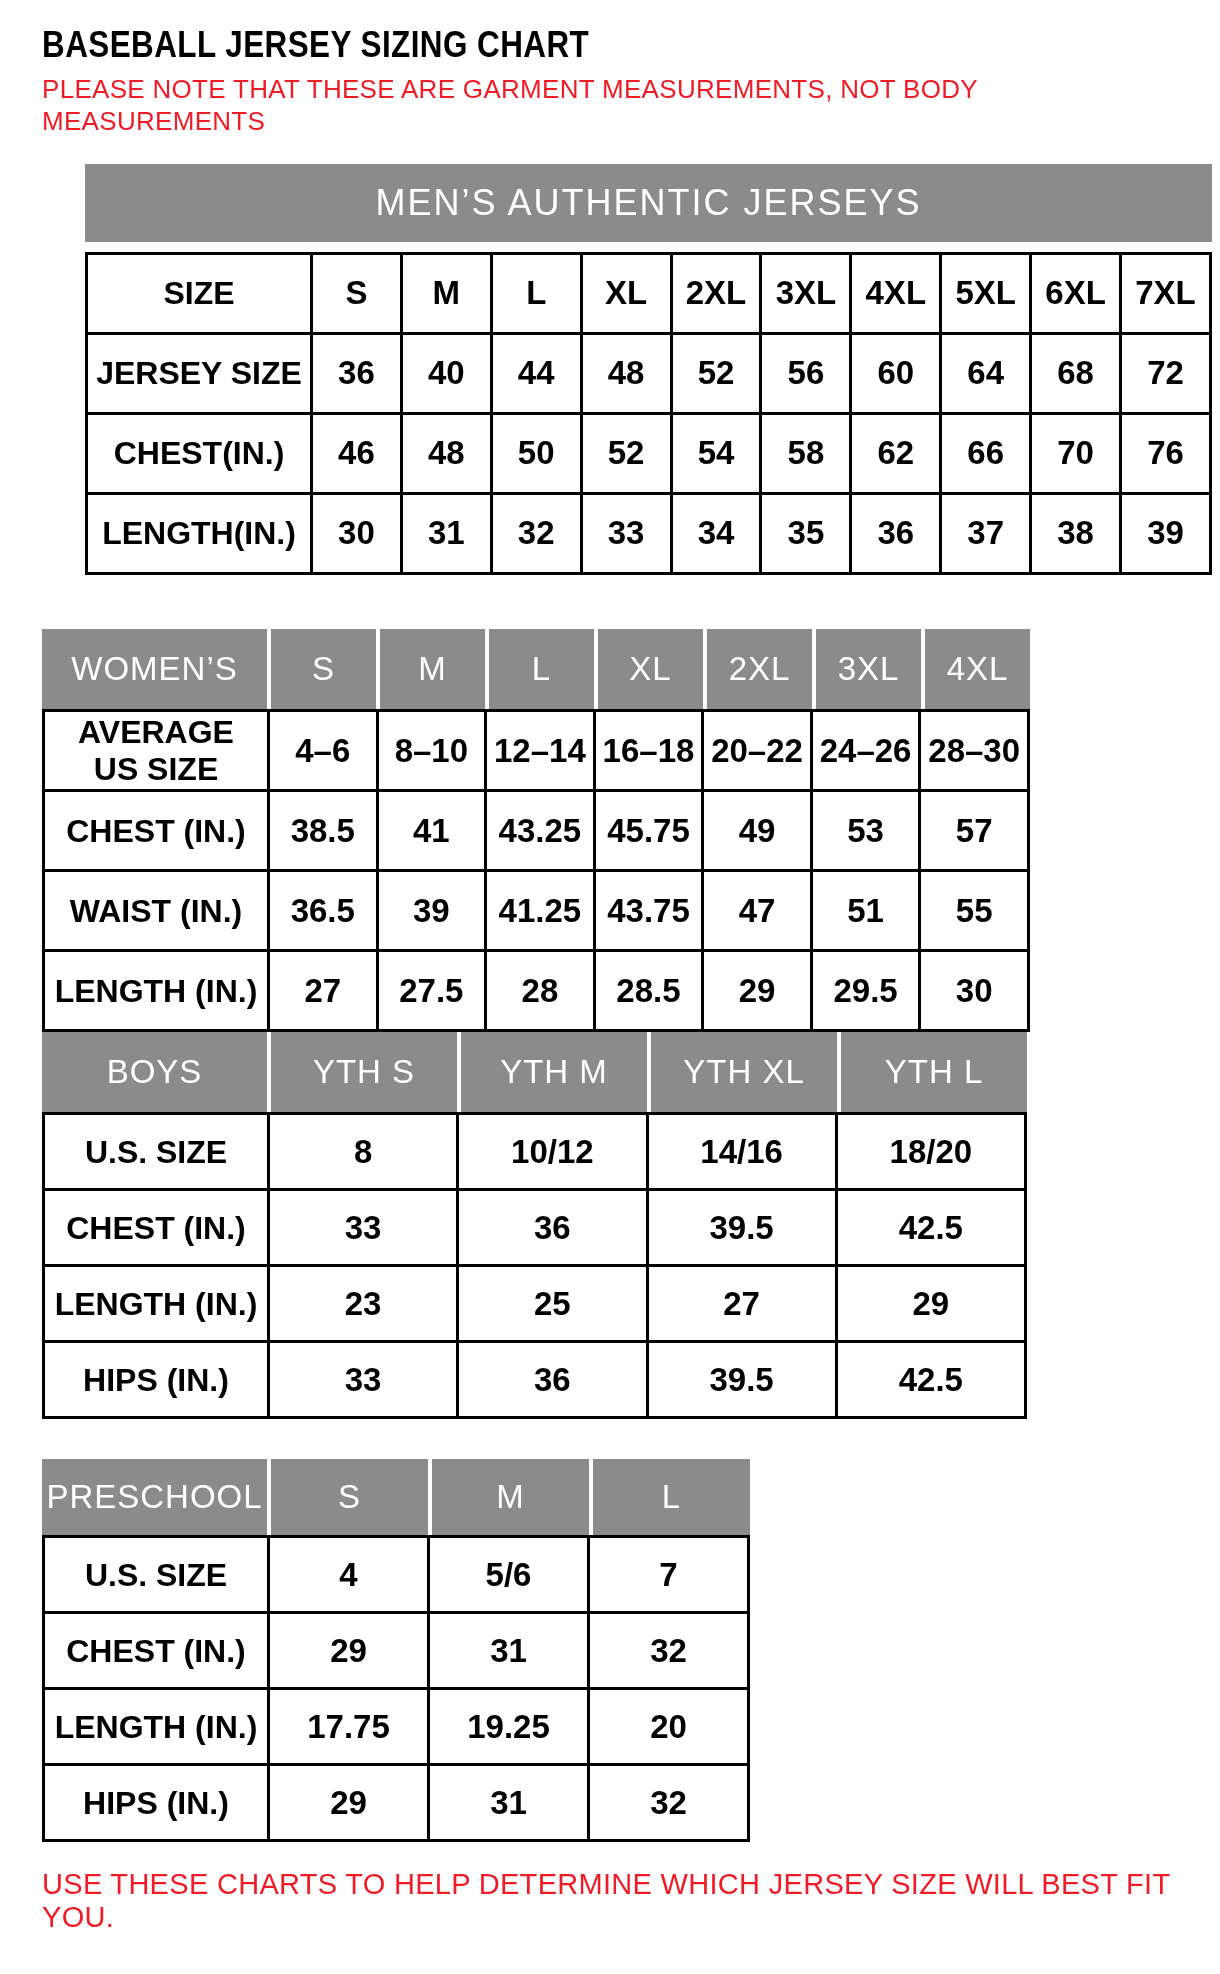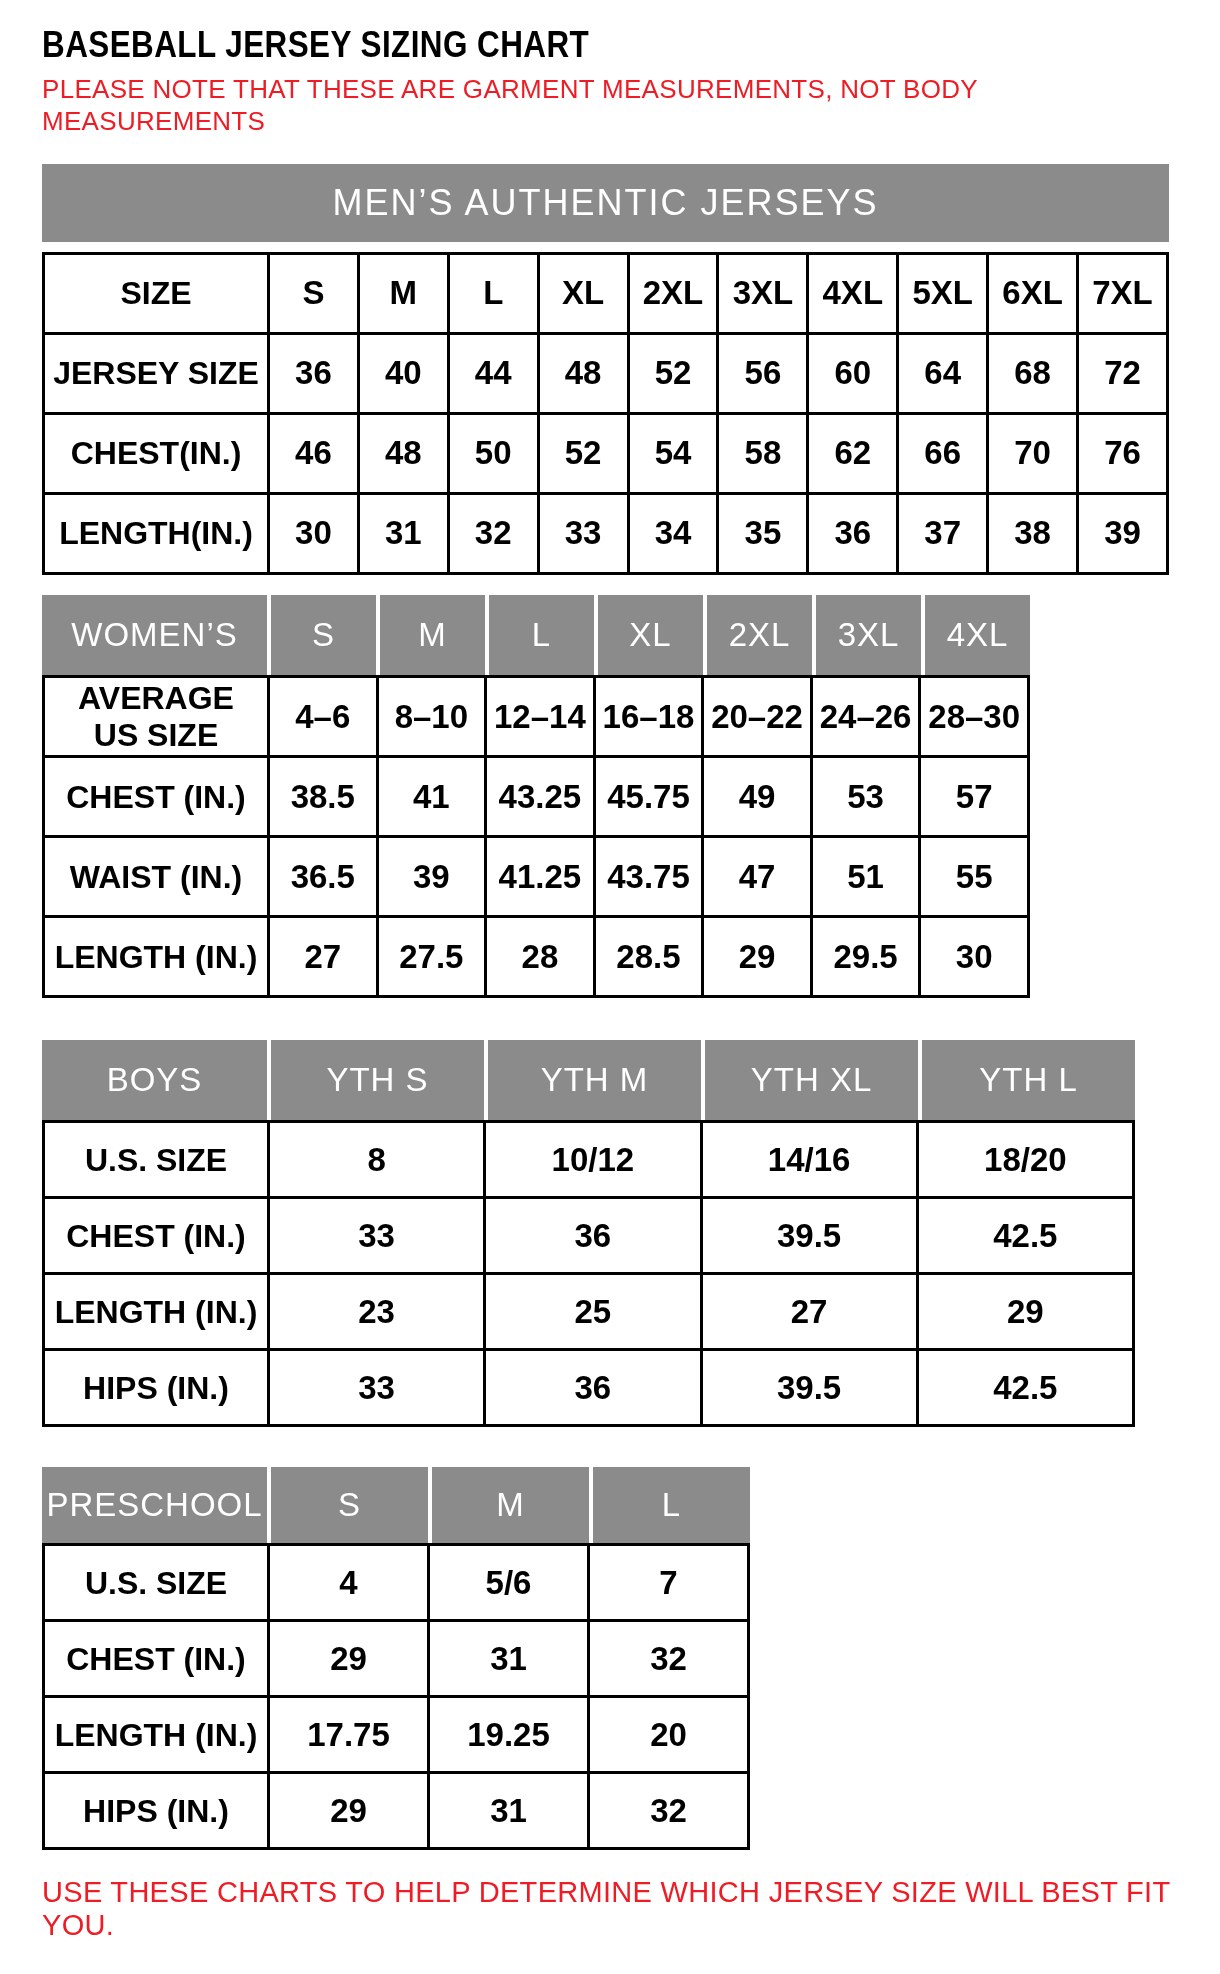--- a/index.html
+++ b/index.html
@@ -33,7 +33,7 @@
     font-weight: 400;
   }
   .tbl { }
-  .t-mens      { width: 1127px; margin-top: 26px; }
+  .t-mens      { width: 1127px; margin-top: 26px; margin-left: 43px; }
   .t-womens    { width: 988px;  margin-top: 20px; }
   .t-boys      { width: 1093px;  margin-top: 42px; }
   .t-preschool { width: 708px;  margin-top: 40px; }

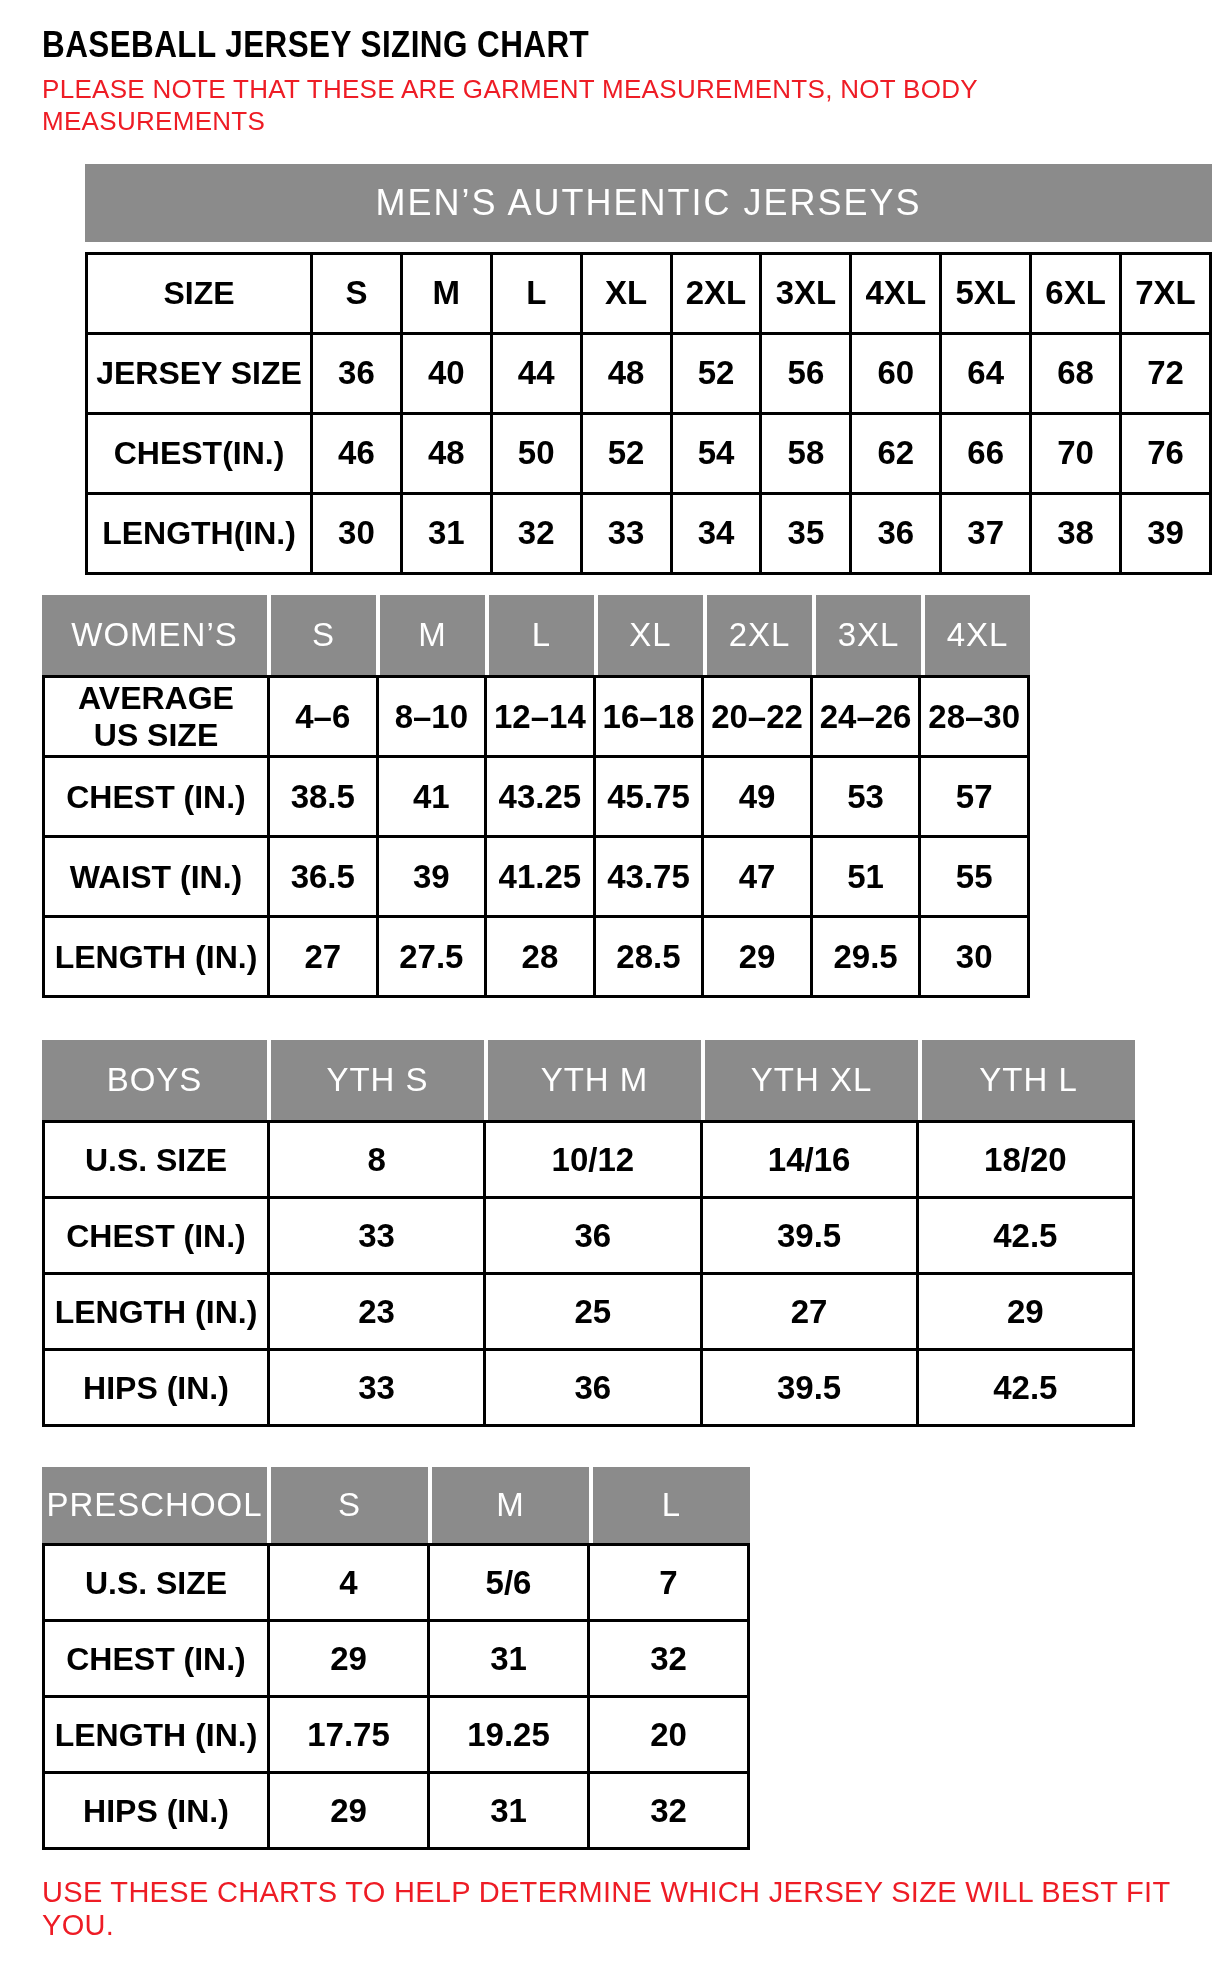--- a/index.html
+++ b/index.html
@@ -34,7 +34,7 @@
   }
   .tbl { }
   .t-mens      { width: 1127px; margin-top: 26px; margin-left: 43px; }
-  .t-womens    { width: 988px;  margin-top: 20px; }
+  .t-womens    { width: 988px;  margin-top: 54px; }
   .t-boys      { width: 1093px;  margin-top: 42px; }
   .t-preschool { width: 708px;  margin-top: 40px; }
 

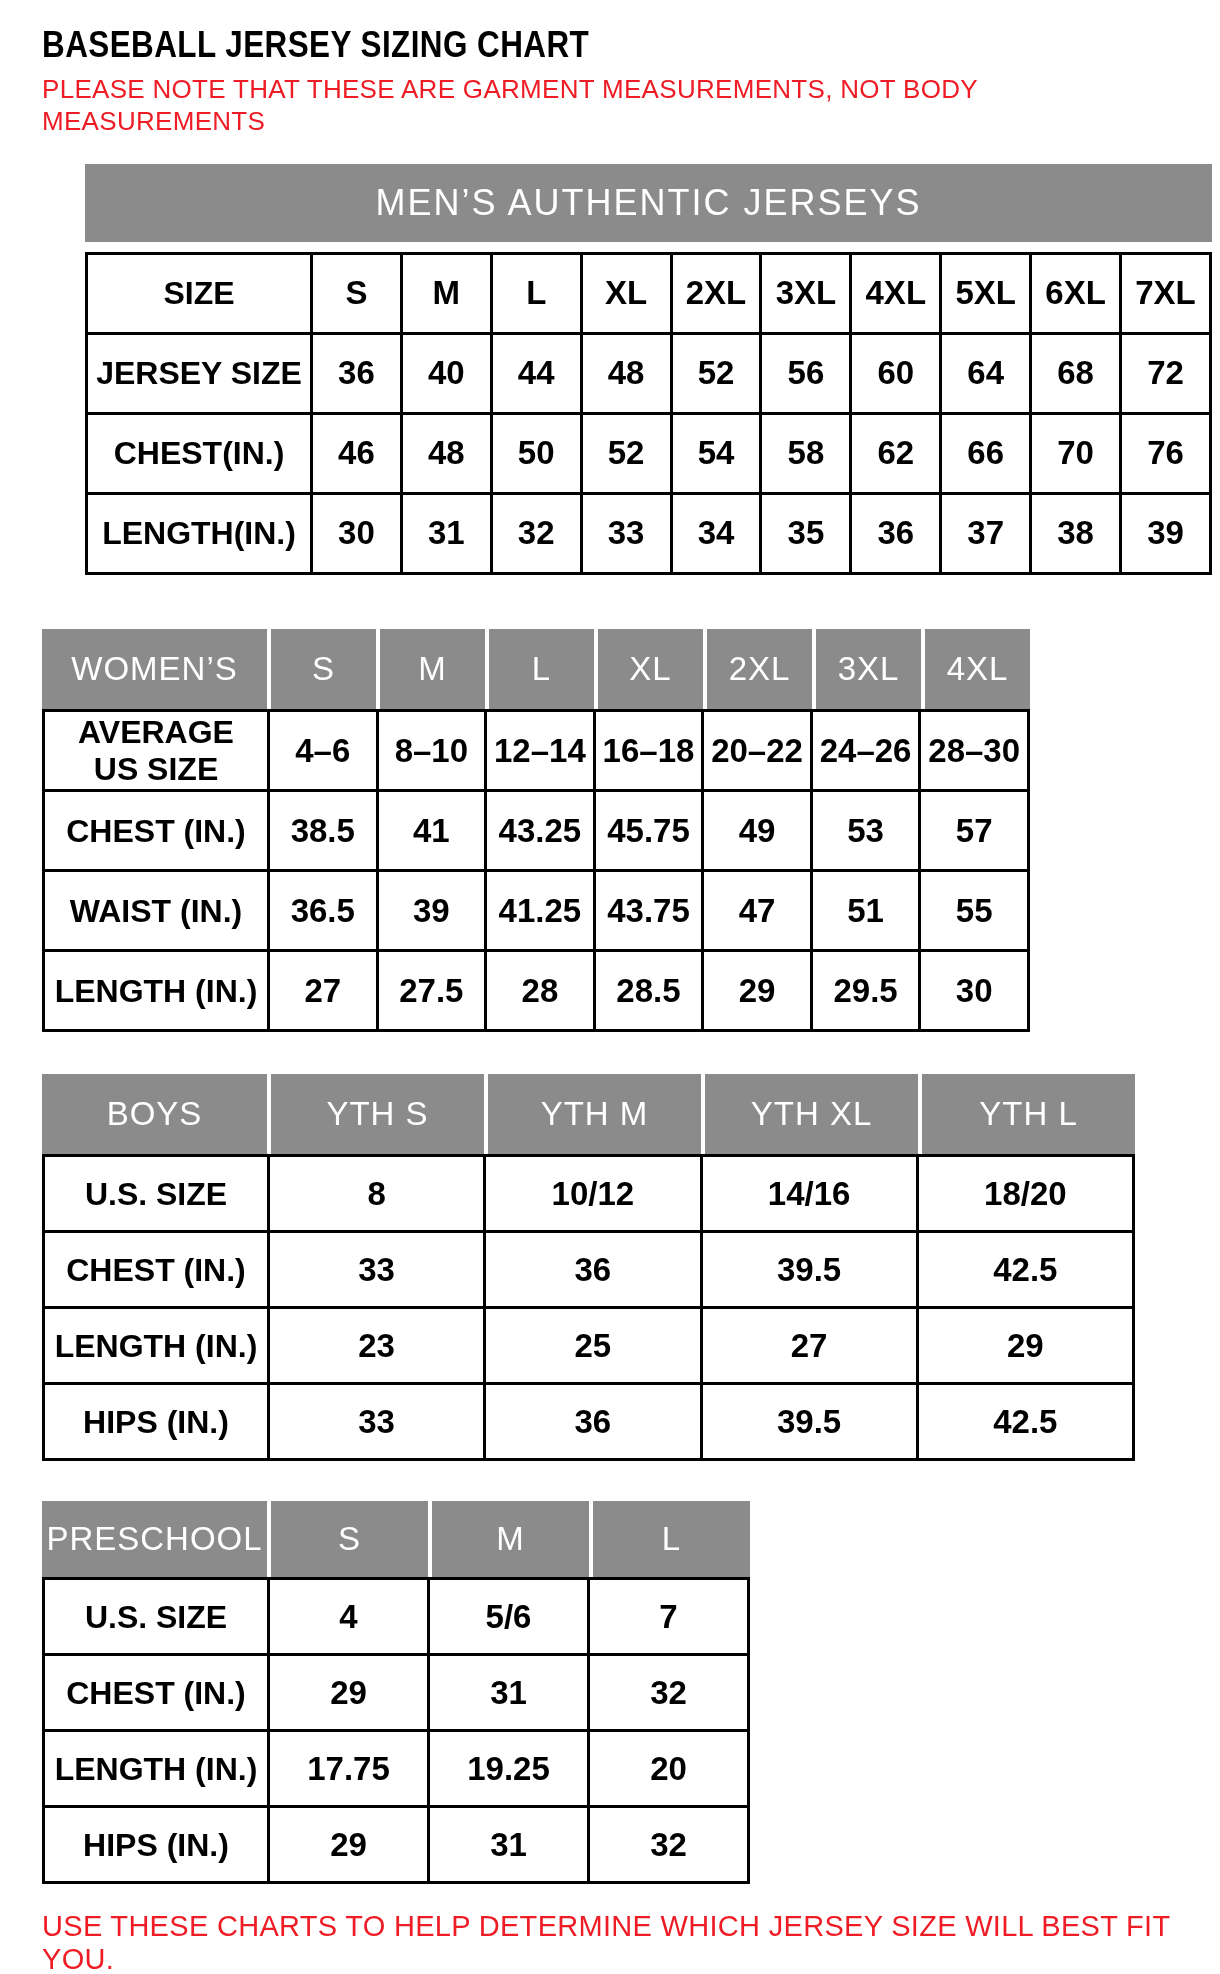--- a/index.html
+++ b/index.html
@@ -35,7 +35,7 @@
   .tbl { }
   .t-mens      { width: 1127px; margin-top: 26px; margin-left: 43px; }
   .t-womens    { width: 988px;  margin-top: 54px; }
-  .t-boys      { width: 1093px;  margin-top: 42px; }
+  .t-boys      { width: 985px;  }
   .t-preschool { width: 708px;  margin-top: 40px; }
 
   .banner {

